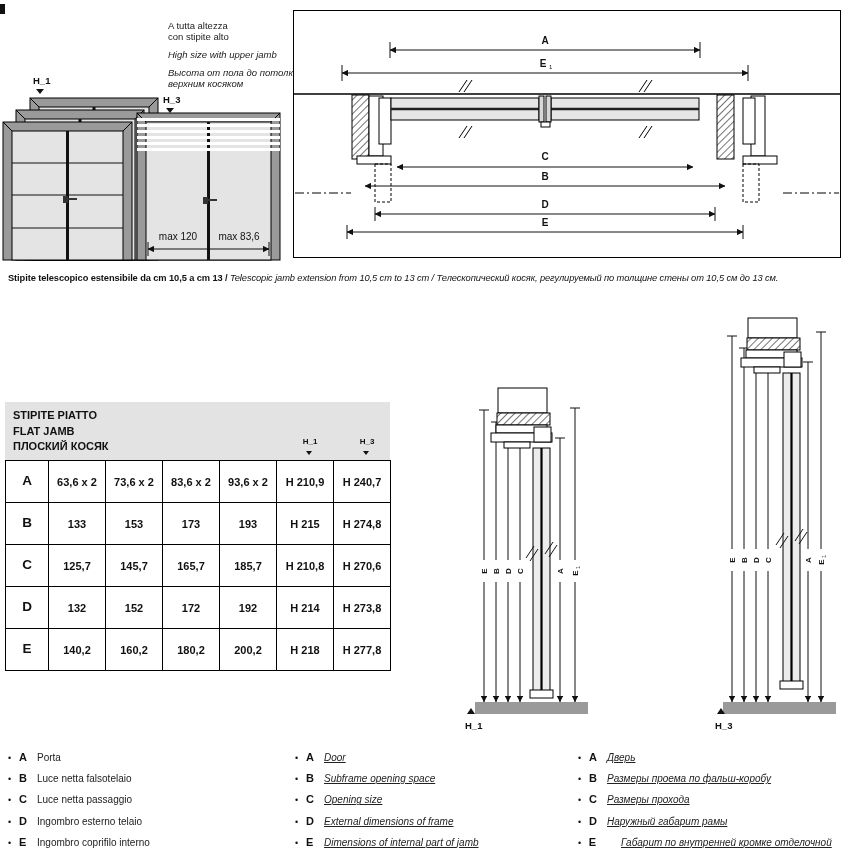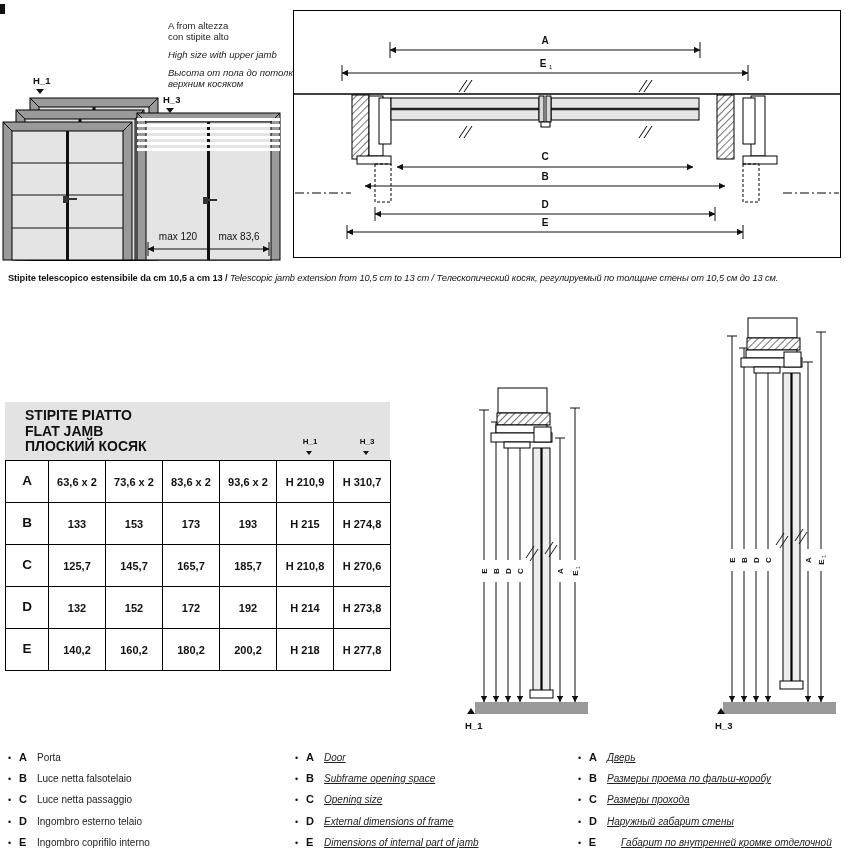--- a/index.html
+++ b/index.html
@@ -51,7 +51,7 @@
 
   <div class="abs note">
     <div class="blk">
-      <div>A from altezza</div>
+      <div>A tutta altezza</div>
       <div>con stipite alto</div>
     </div>
     <div class="blk i">High size with upper jamb</div>

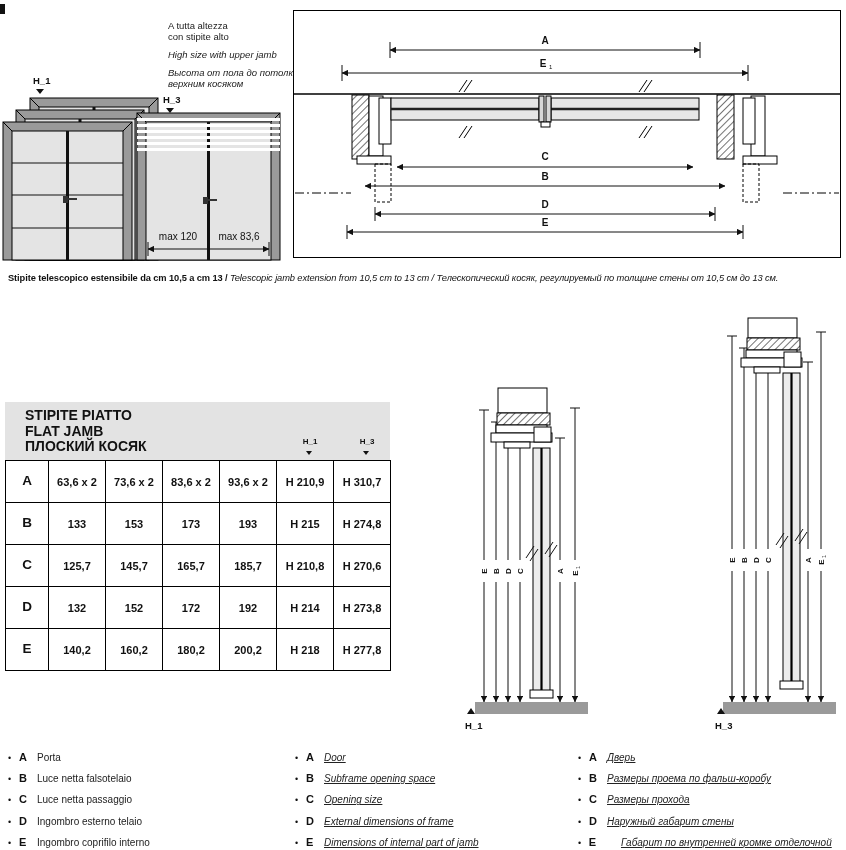--- a/index.html
+++ b/index.html
@@ -19,7 +19,7 @@
   .caption .i { font-style:italic; }
 
   .thead { left:5px; top:402px; width:385px; height:58px; background:#e3e3e3; }
-  .thead .titles { position:absolute; left:8px; top:6px; line-height:15.5px; font-size:14px; font-weight:bold;margin-left:12px; }
+  .thead .titles { position:absolute; left:8px; top:6px; line-height:15.5px; font-size:11px; font-weight:bold; }
   .thead .it2 { }
   .hcol { position:absolute; top:35px; width:34px; text-align:center; font-size:8px; font-weight:bold; }
   .hcol.c1 { left:288px; } .hcol.c2 { left:345px; }

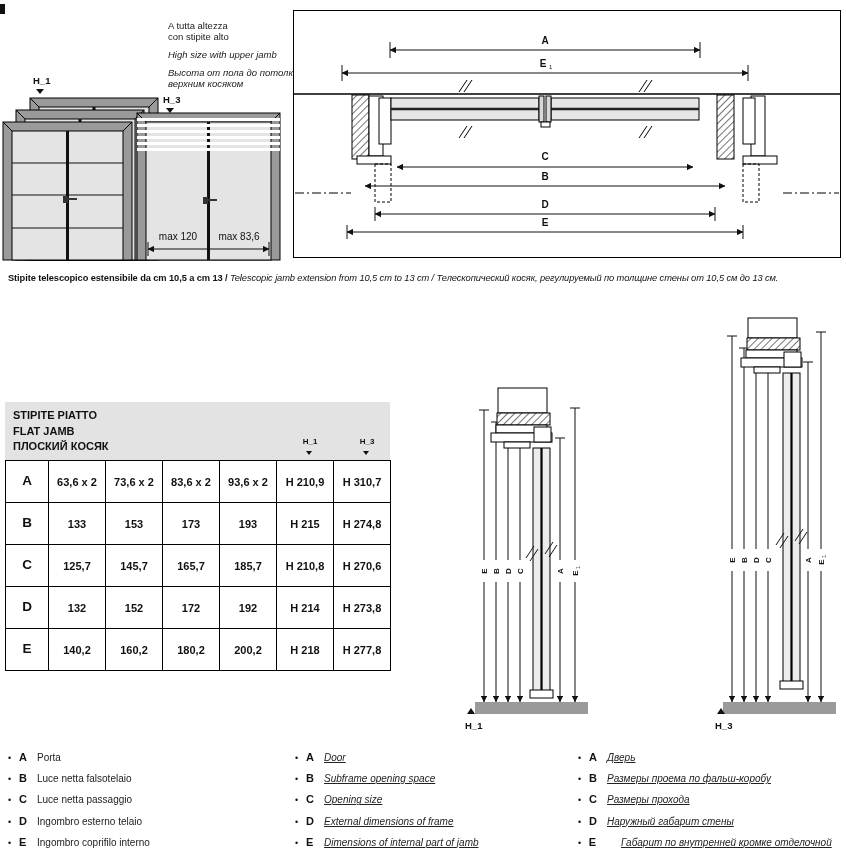--- a/index.html
+++ b/index.html
@@ -249,7 +249,7 @@
         <td>83,6 x 2</td>
         <td>93,6 x 2</td>
         <td>H 210,9</td>
-        <td>H 310,7</td>
+        <td>H 240,7</td>
       </tr>
       <tr>
         <td class="rowlab"><span>B</span><sub></sub></td>

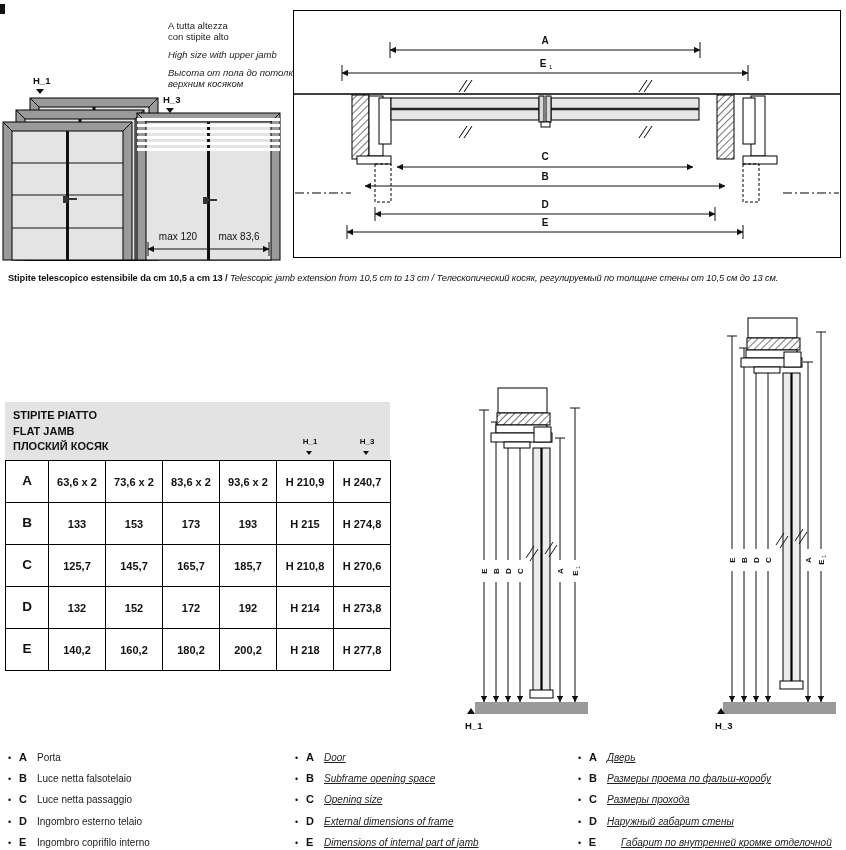--- a/index.html
+++ b/index.html
@@ -493,7 +493,7 @@
     <div class="leg-item">
         <span class="bullet">•</span>
         <span class="key"><span>D</span><sub></sub></span>
-        <span class="txt">Наружный габарит стены</span>
+        <span class="txt">Наружный габарит рамы</span>
       </div>
     <div class="leg-item">
         <span class="bullet">•</span>

